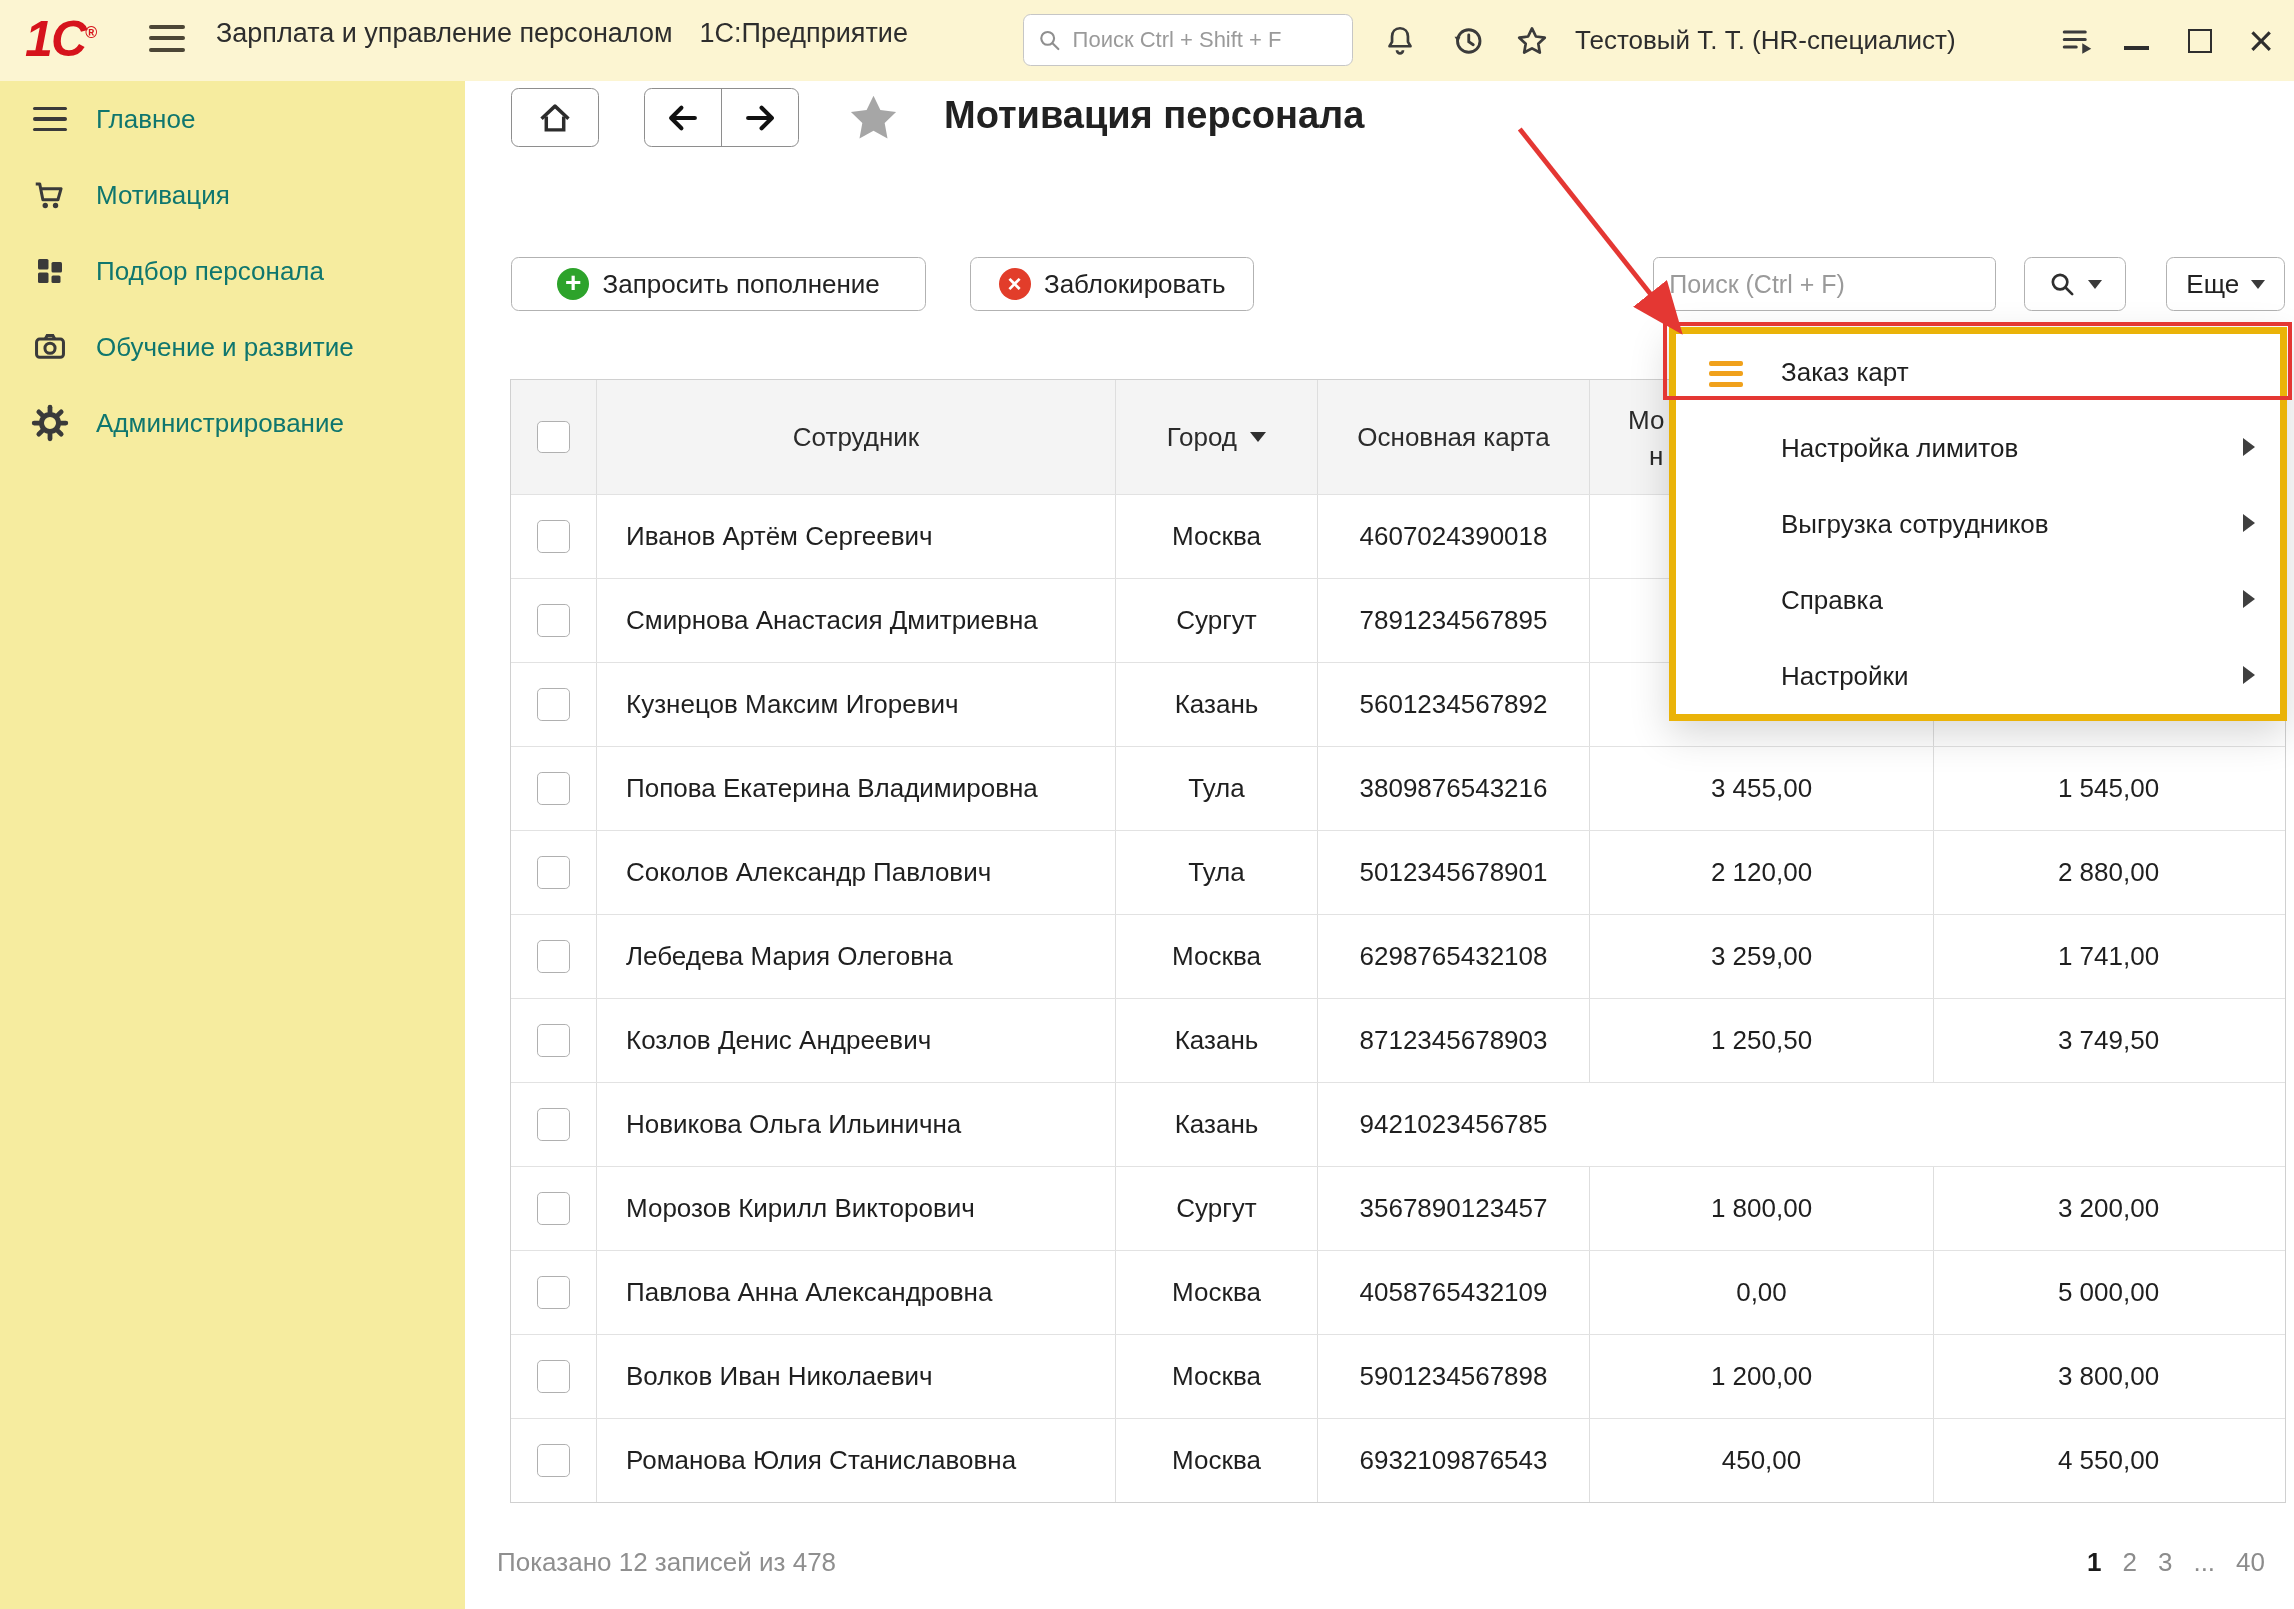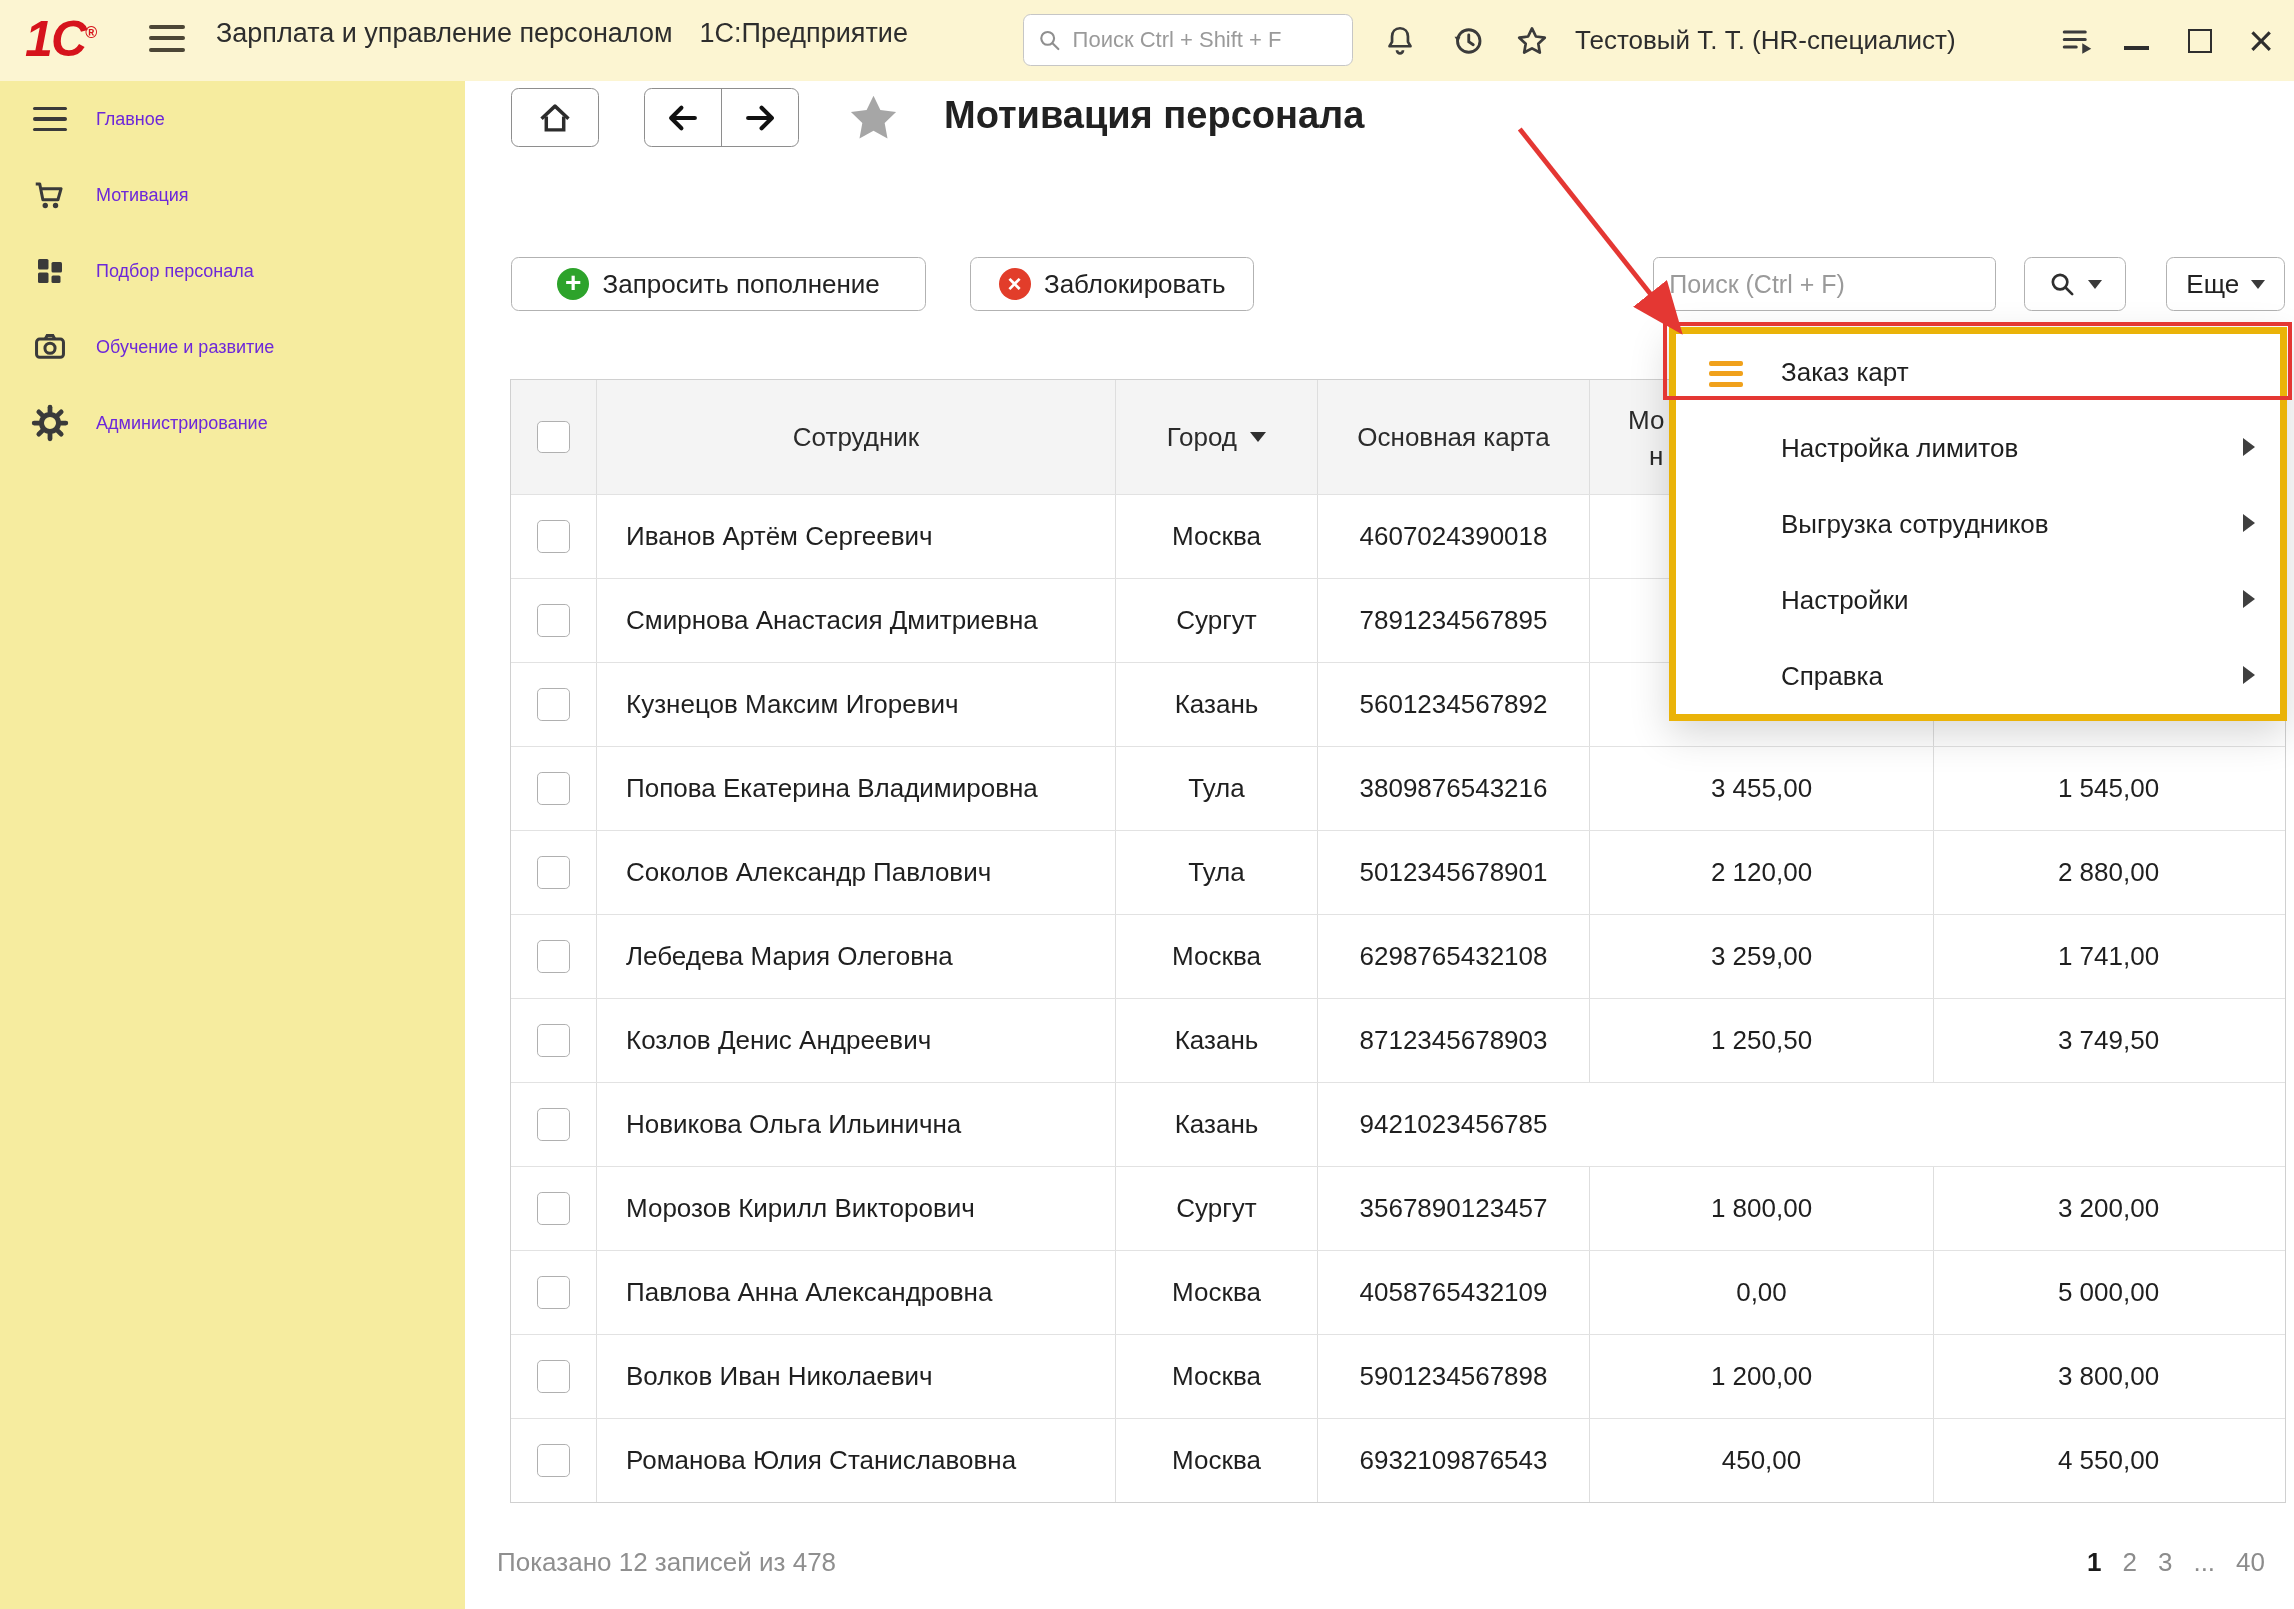--- a/index.html
+++ b/index.html
@@ -29,7 +29,7 @@
   .sidebar { position: absolute; left: 0; top: 81px; width: 465px; height: 1528px; background: #f6ec9f; z-index: 5; }
   .sb-item { height: 76px; display: flex; align-items: center; padding-left: 29px; gap: 25px; cursor: pointer; }
   .sb-item .ico { width: 42px; height: 42px; display: flex; align-items: center; justify-content: center; color: #3a3a3a; }
-  .sb-item .lbl { font-size: 18px; color: #6d28d9; }
+  .sb-item .lbl { font-size: 26px; color: #0f766e; }
   .sb-burger { width: 34px; color: #3a3a3a; }
   .sb-burger i + i { margin-top: 6.7px; }
 

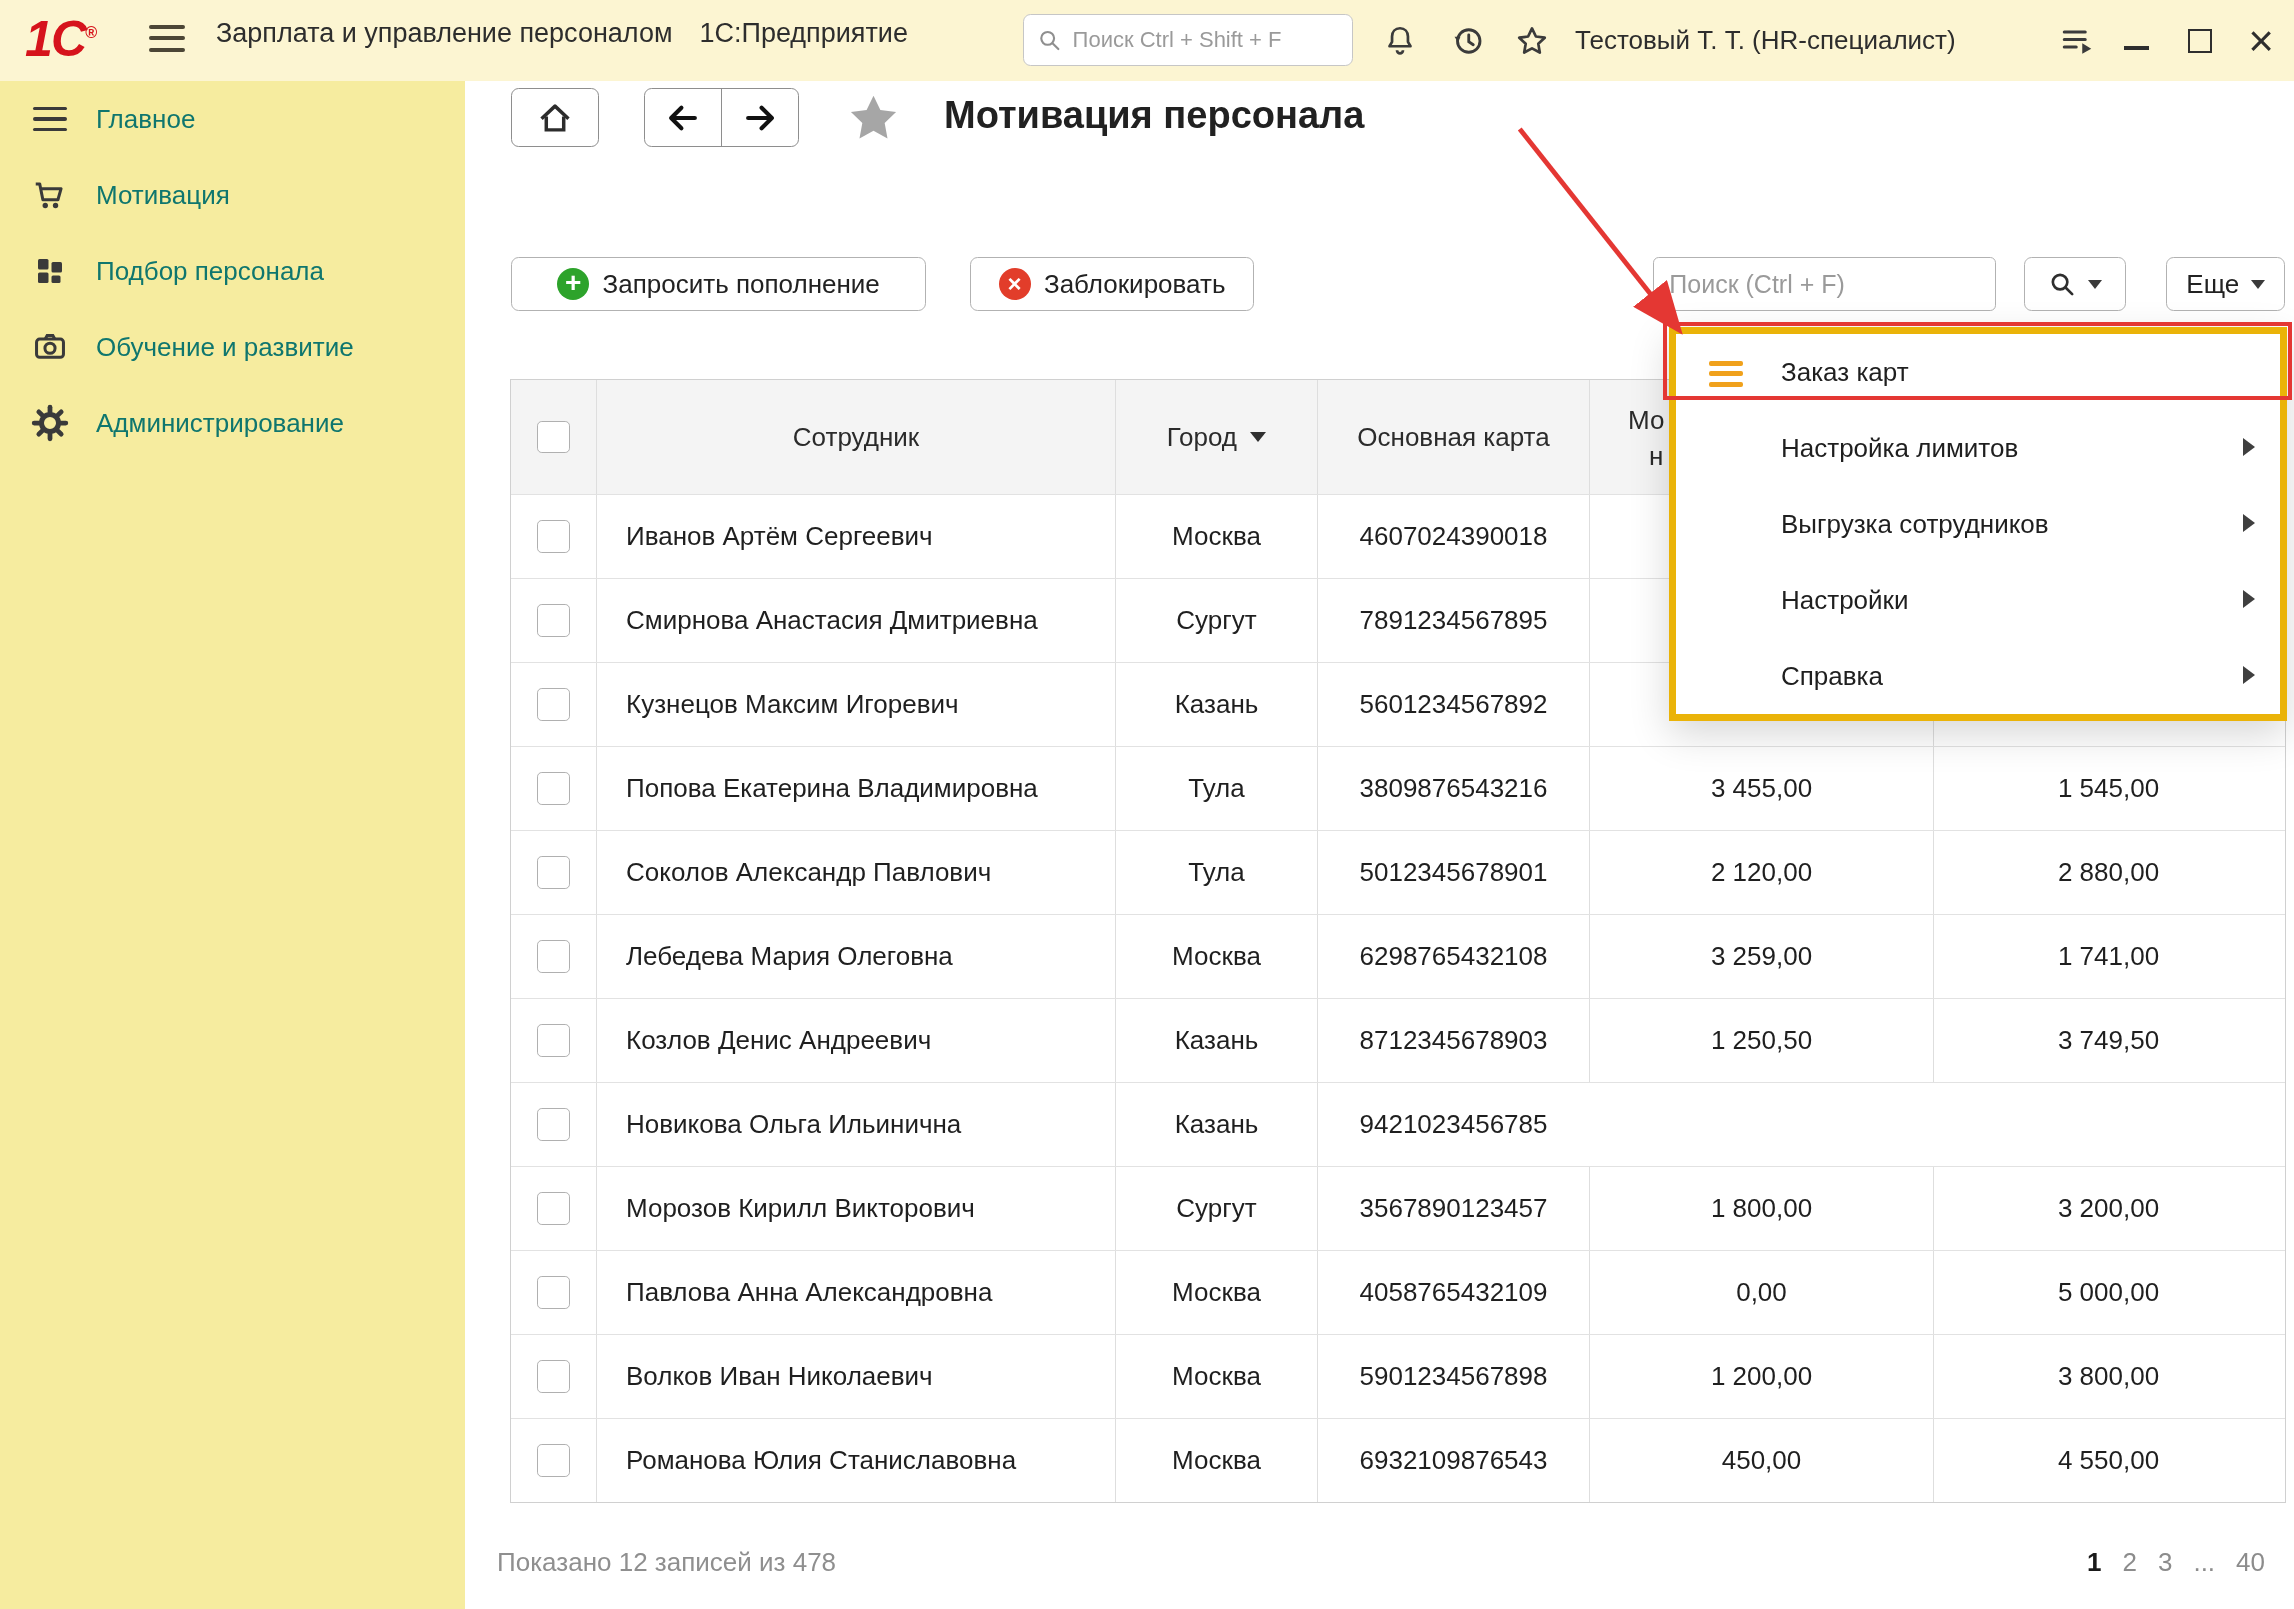--- a/index.html
+++ b/index.html
@@ -542,11 +542,11 @@
       <span class="caret-right"></span>
     </div>
     <div class="dd-item">
+      <span>Справка</span>
+      <span class="caret-right"></span>
+    </div>
+    <div class="dd-item">
       <span>Настройки</span>
-      <span class="caret-right"></span>
-    </div>
-    <div class="dd-item">
-      <span>Справка</span>
       <span class="caret-right"></span>
     </div>
   </div>

